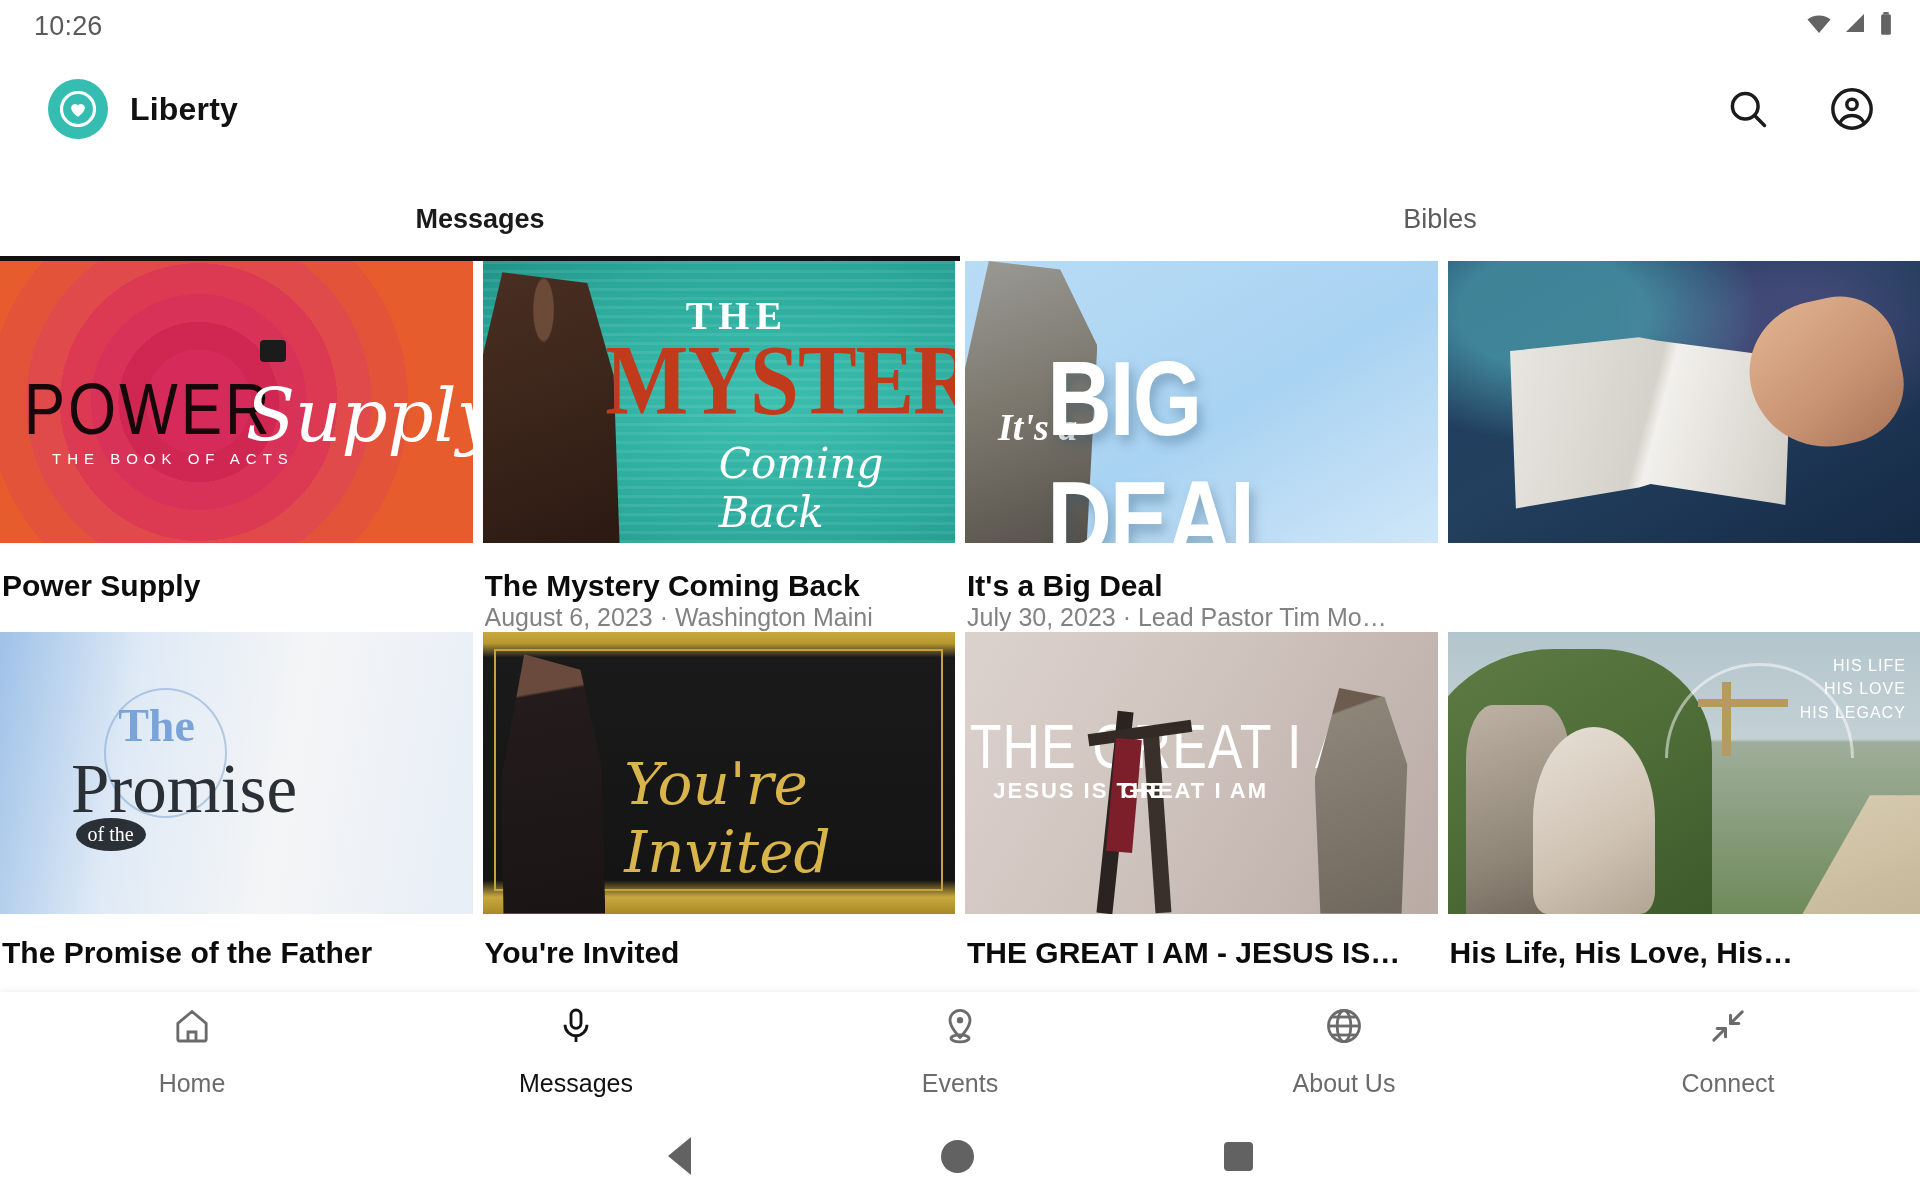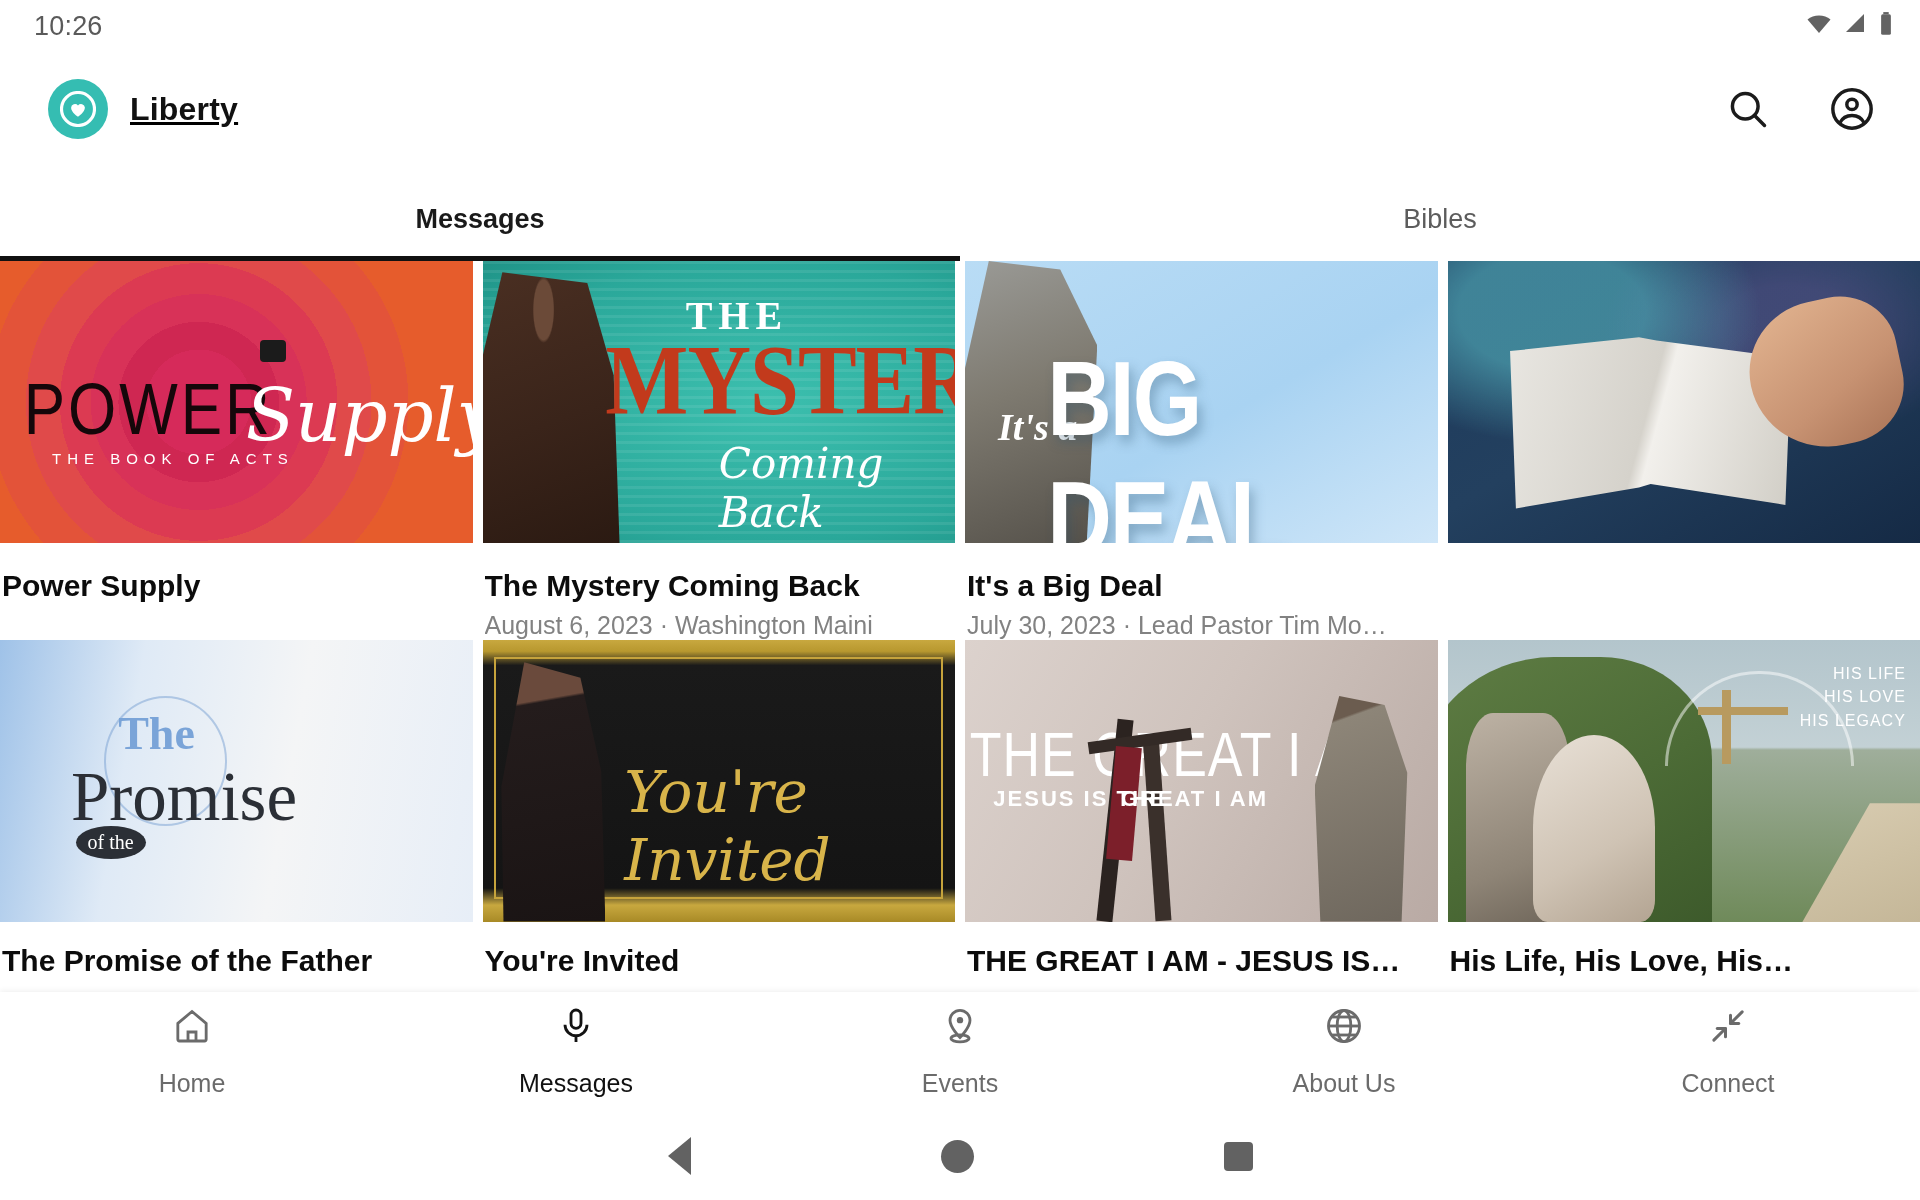--- a/index.html
+++ b/index.html
@@ -24,7 +24,7 @@
   .app-bar {
     height:114px; width:100%;
     display:flex; align-items:center; justify-content:space-between;
-    padding:0 40px 0 48px; background:#ffffff;text-decoration:underline;
+    padding:0 40px 0 48px; background:#ffffff;
   }
   .brand { display:flex; align-items:center; gap:22px; }
   .brand-logo {

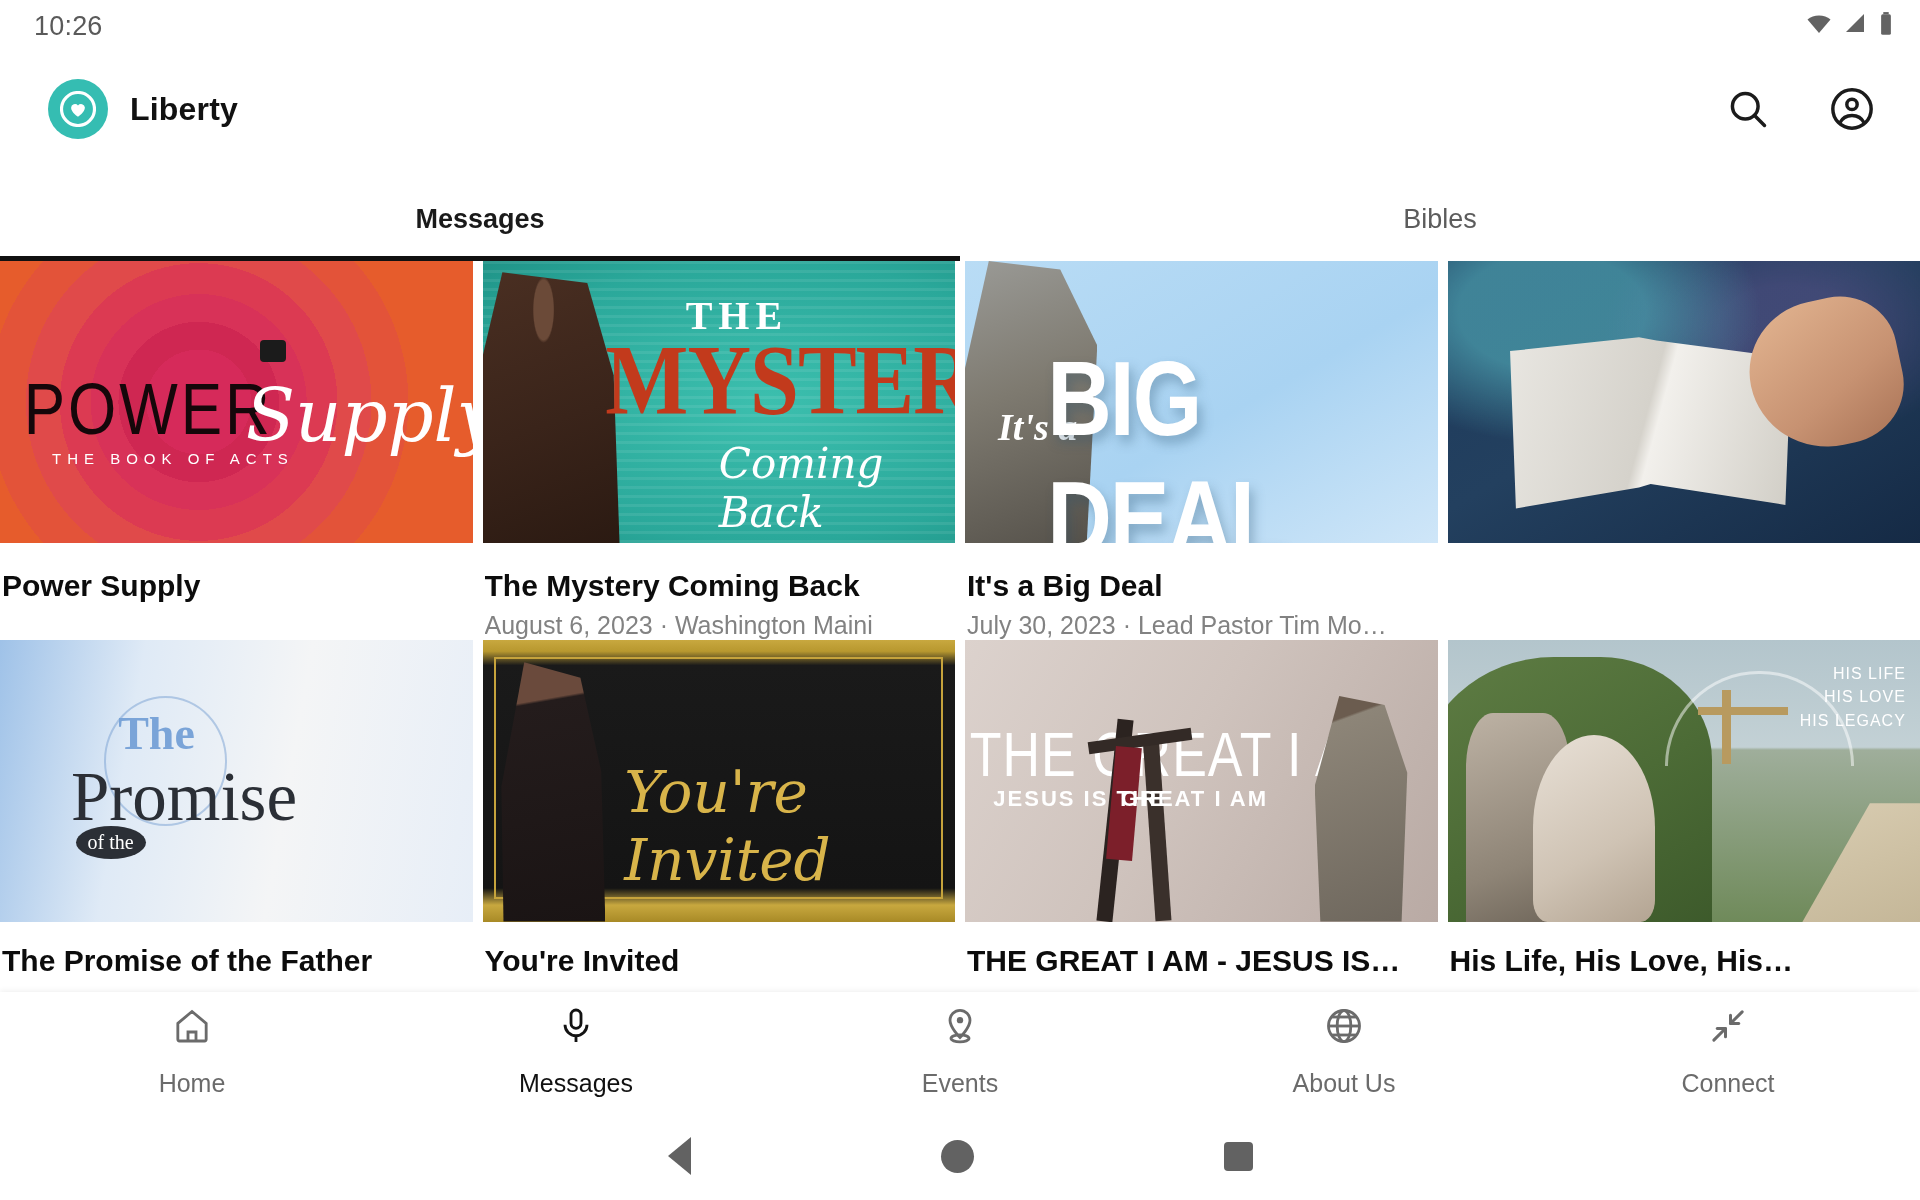--- a/index.html
+++ b/index.html
@@ -80,7 +80,7 @@
     overflow:hidden; text-overflow:ellipsis;
   }
   .card-meta {
-    font-size:25px; color:#828282; margin-top:8px;
+    font-size:25px; color:#828282; margin-top:0;
     white-space:nowrap; overflow:hidden; text-overflow:ellipsis;
   }
   .row2 .card-body { padding-top:22px; }

